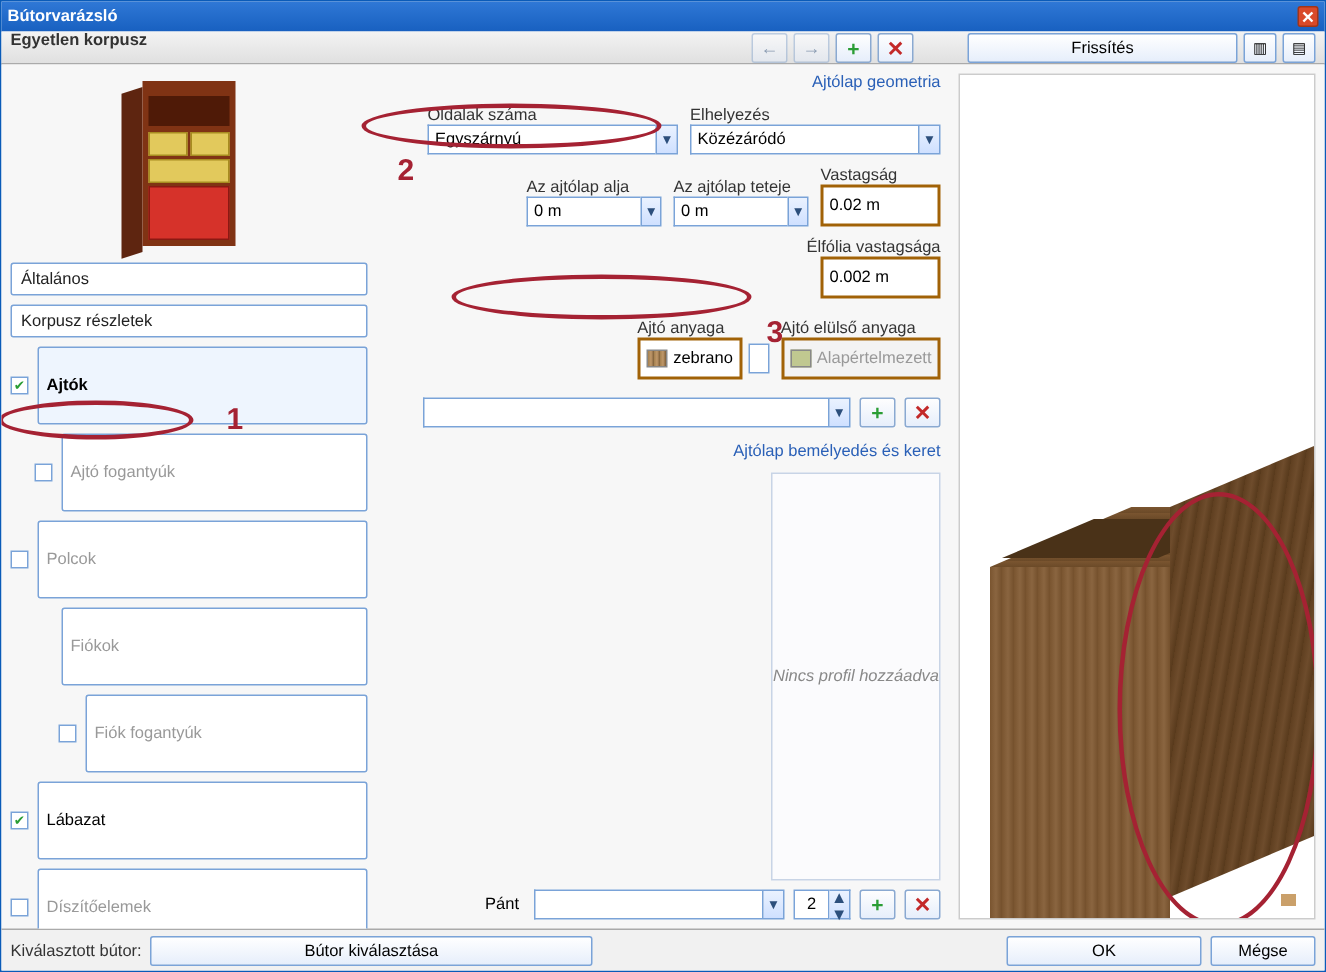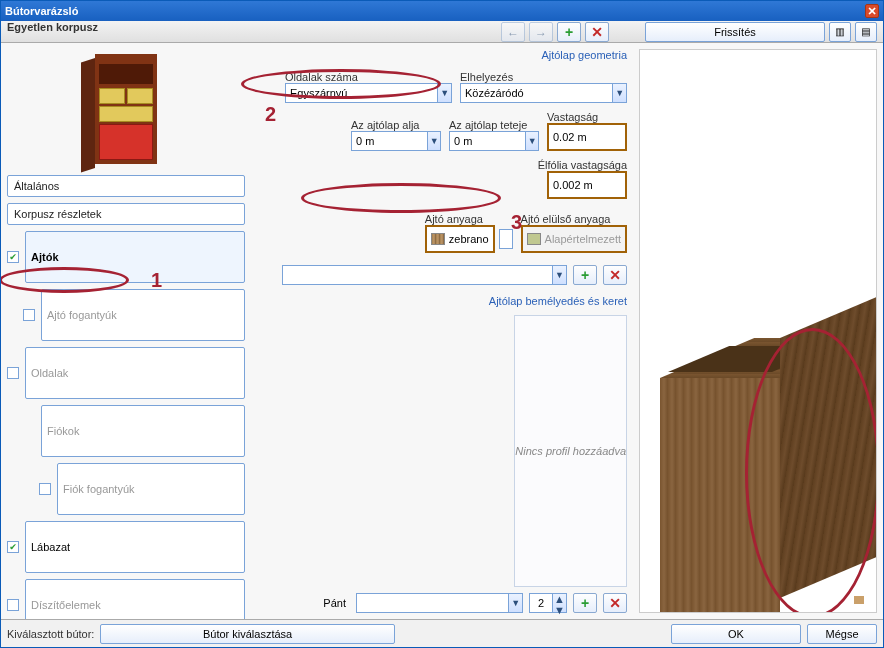--- a/index.html
+++ b/index.html
@@ -160,7 +160,7 @@
       </div>
       <div class="check-row">
         <span class="cb"></span>
-        <div class="boxed" style="color:#999"><span>Oldalak</span></div>
+        <div class="boxed" style="color:#999"><span>Polcok</span></div>
       </div>
       <div class="check-row indent-1">
         <span class="cb" style="border:none;background:transparent;"></span>

